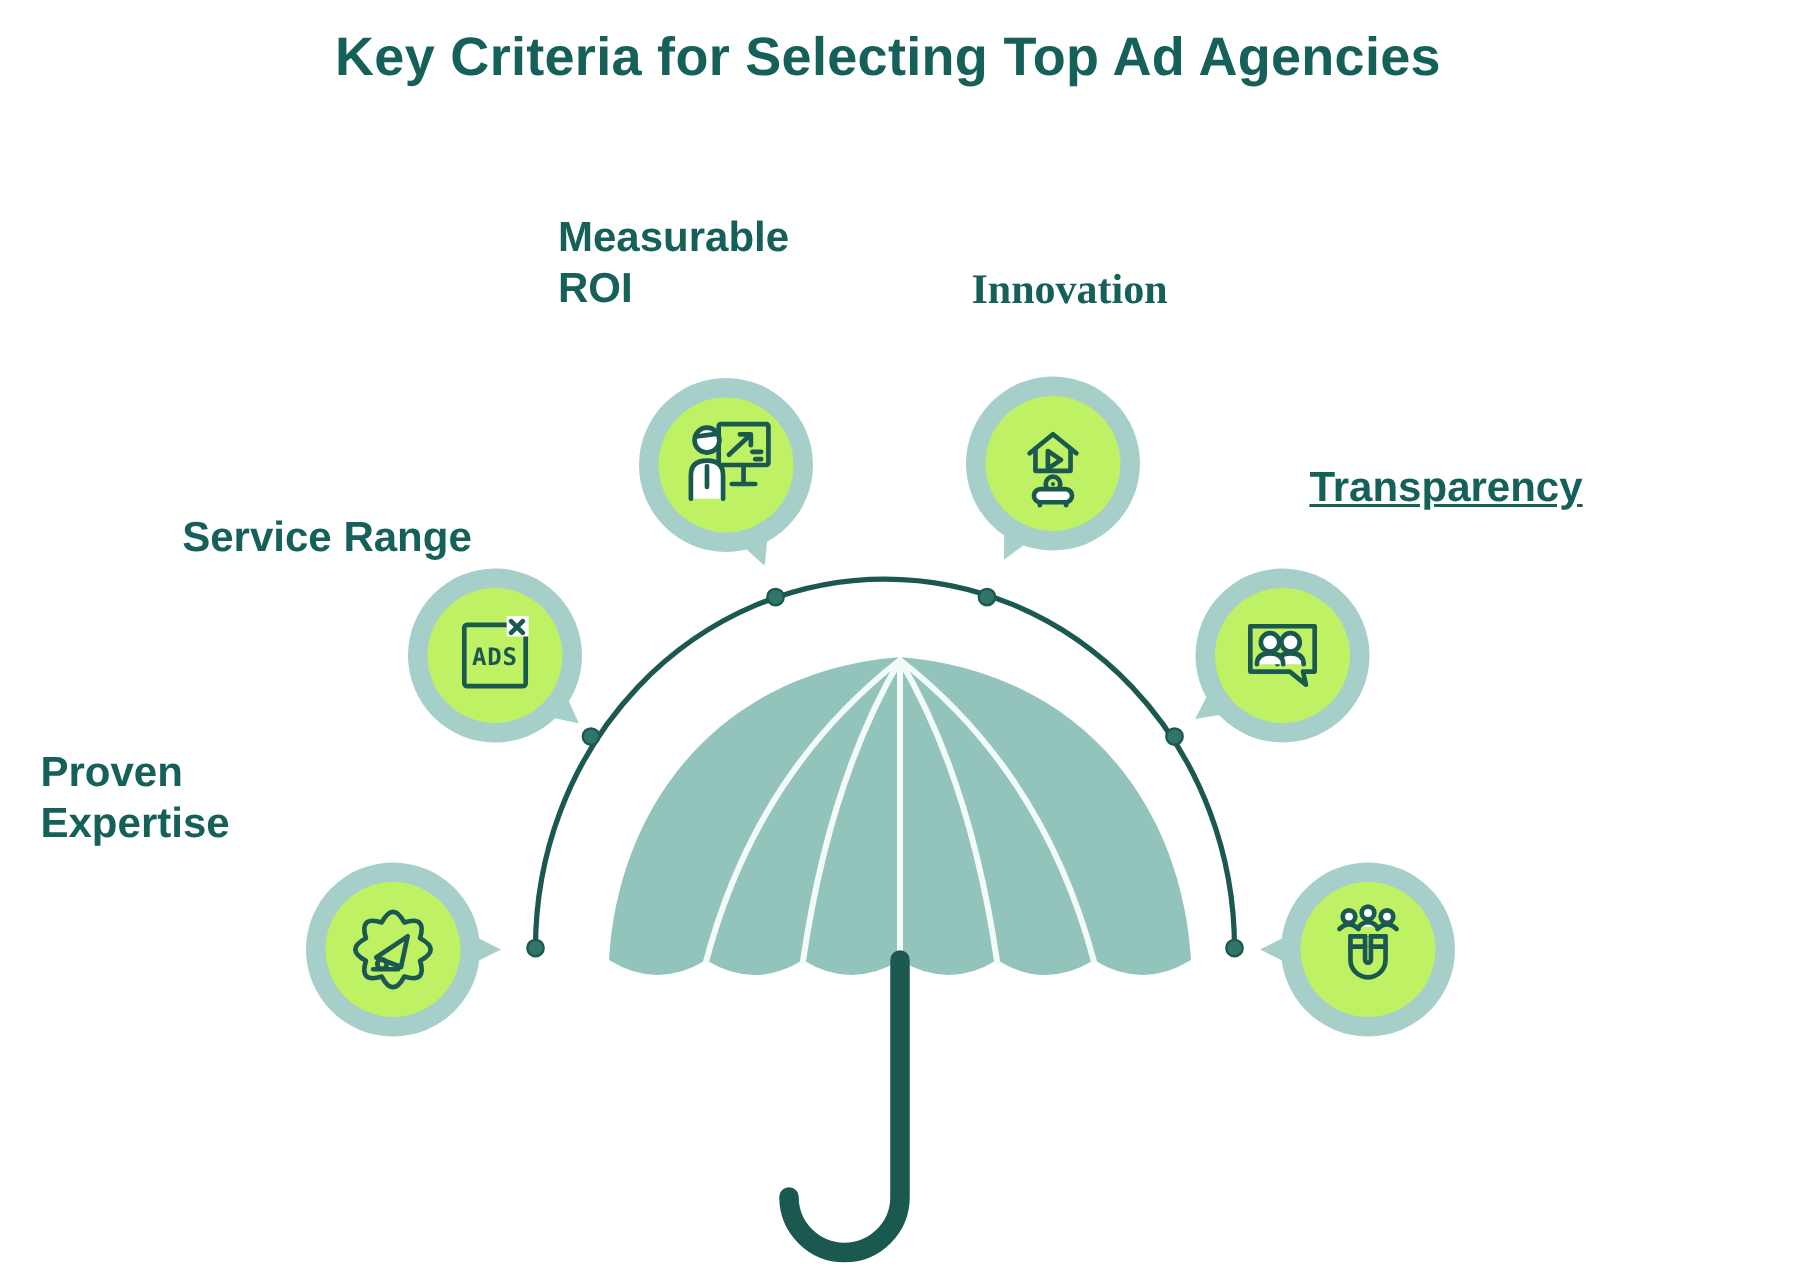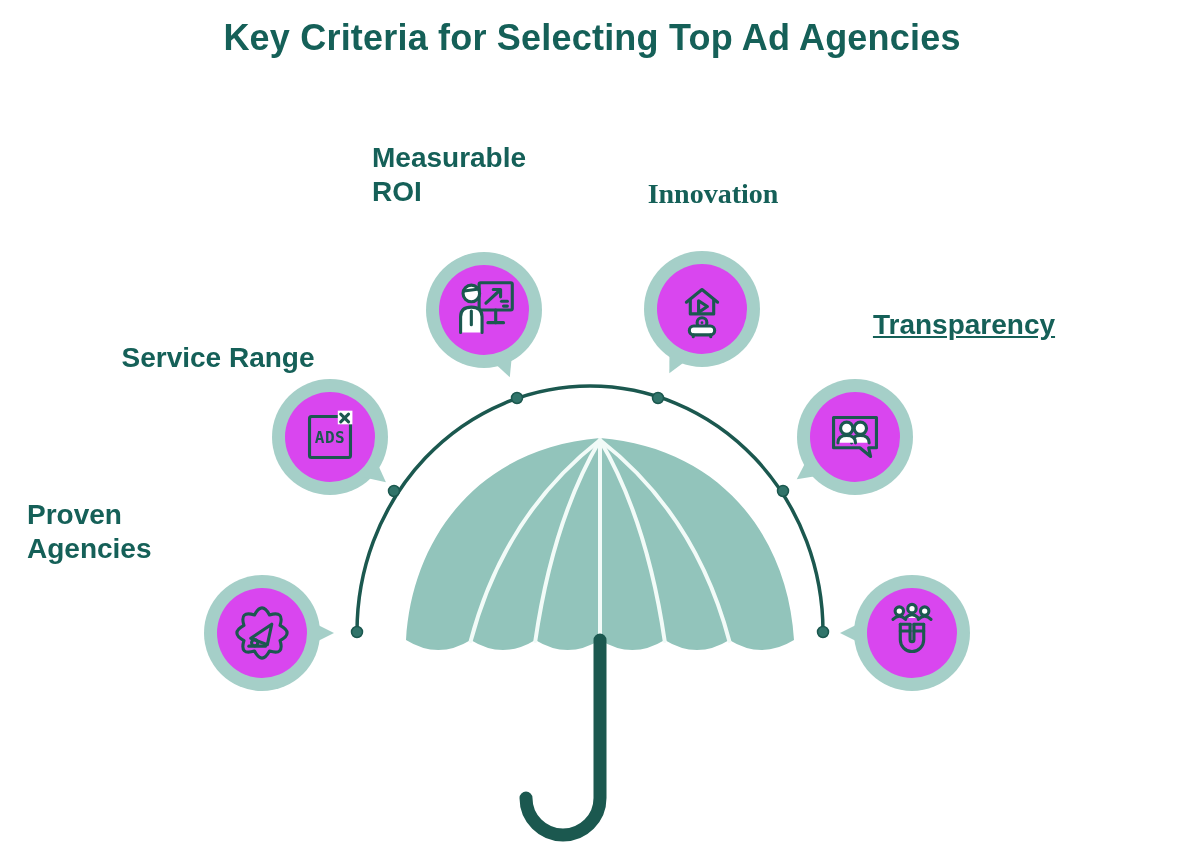--- a/index.html
+++ b/index.html
@@ -33,7 +33,7 @@
     background:#A5CFC8;
   }
   .bubble .inner {
-    position:absolute; inset:13px; border-radius:50%; background:#d946ef;
+    position:absolute; inset:13px; border-radius:50%; background:#bef264;
     display:flex; align-items:center; justify-content:center; z-index:2;text-align:center;
   }
   .bubble .tail {

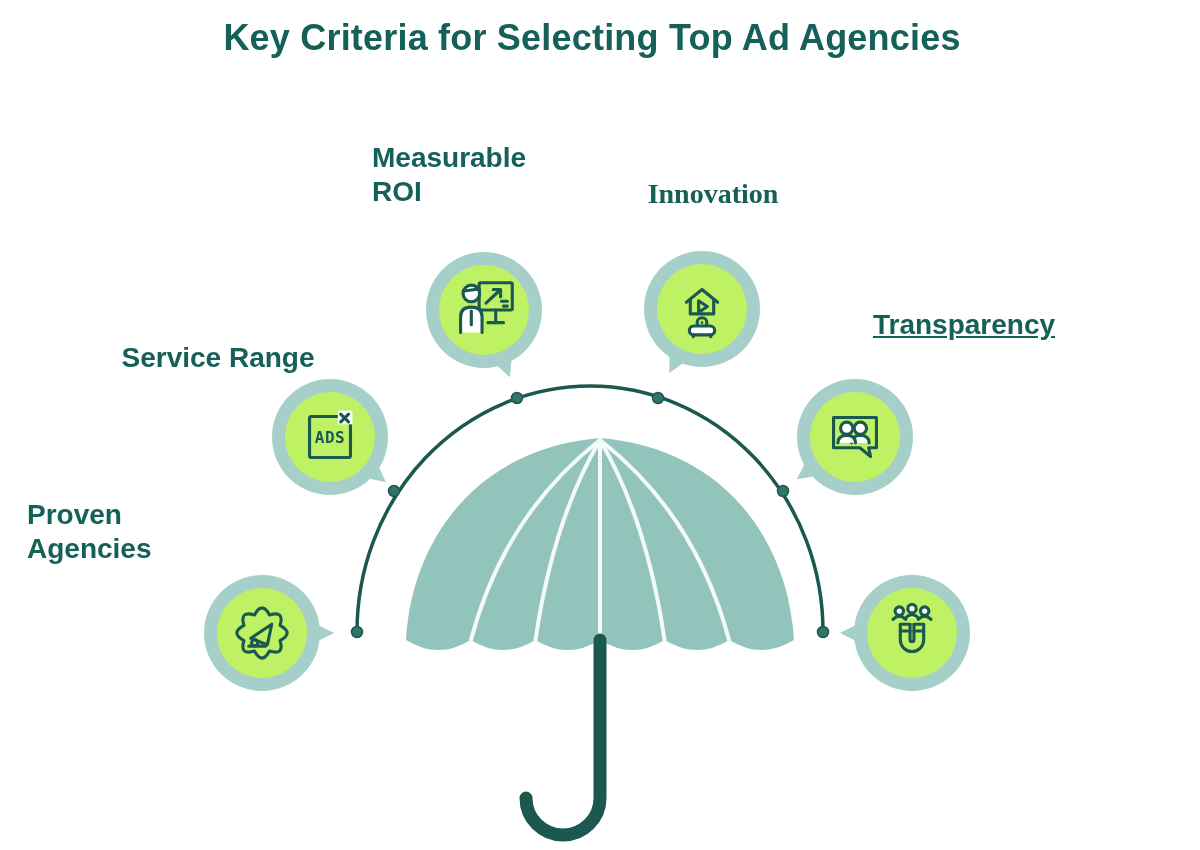--- a/index.html
+++ b/index.html
@@ -202,7 +202,7 @@
   <div class="label l-innovation">Innovation</div>
   <div class="label l-service-range">Service Range</div>
   <div class="label l-transparency">Transparency</div>
-  <div class="label l-proven-expertise wrap2">Proven Agencies</div>
+  <div class="label l-proven-expertise wrap2">Proven Expertise</div>
 
 </div>
 

